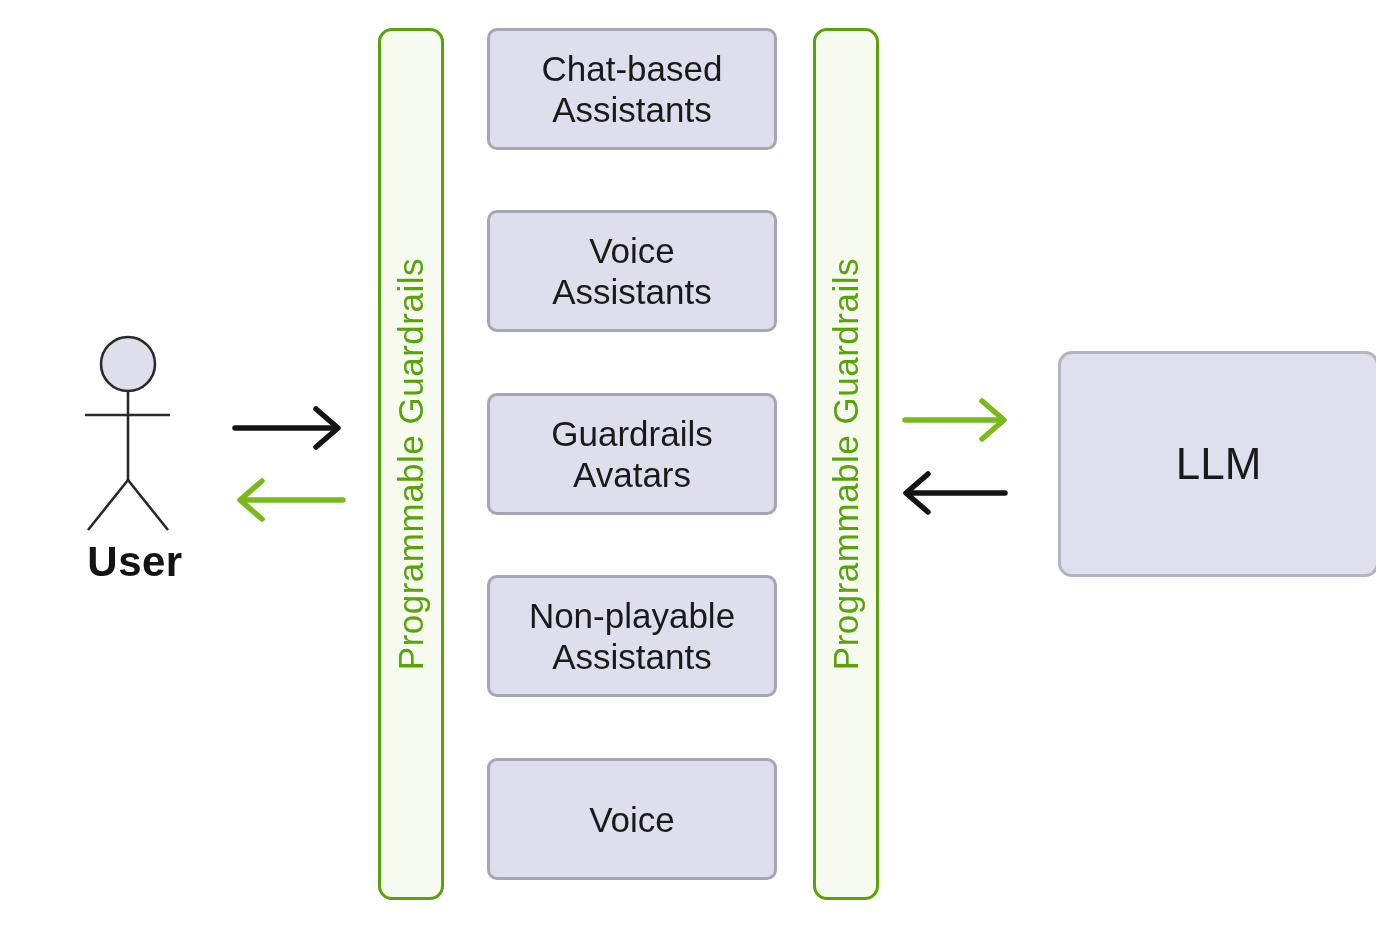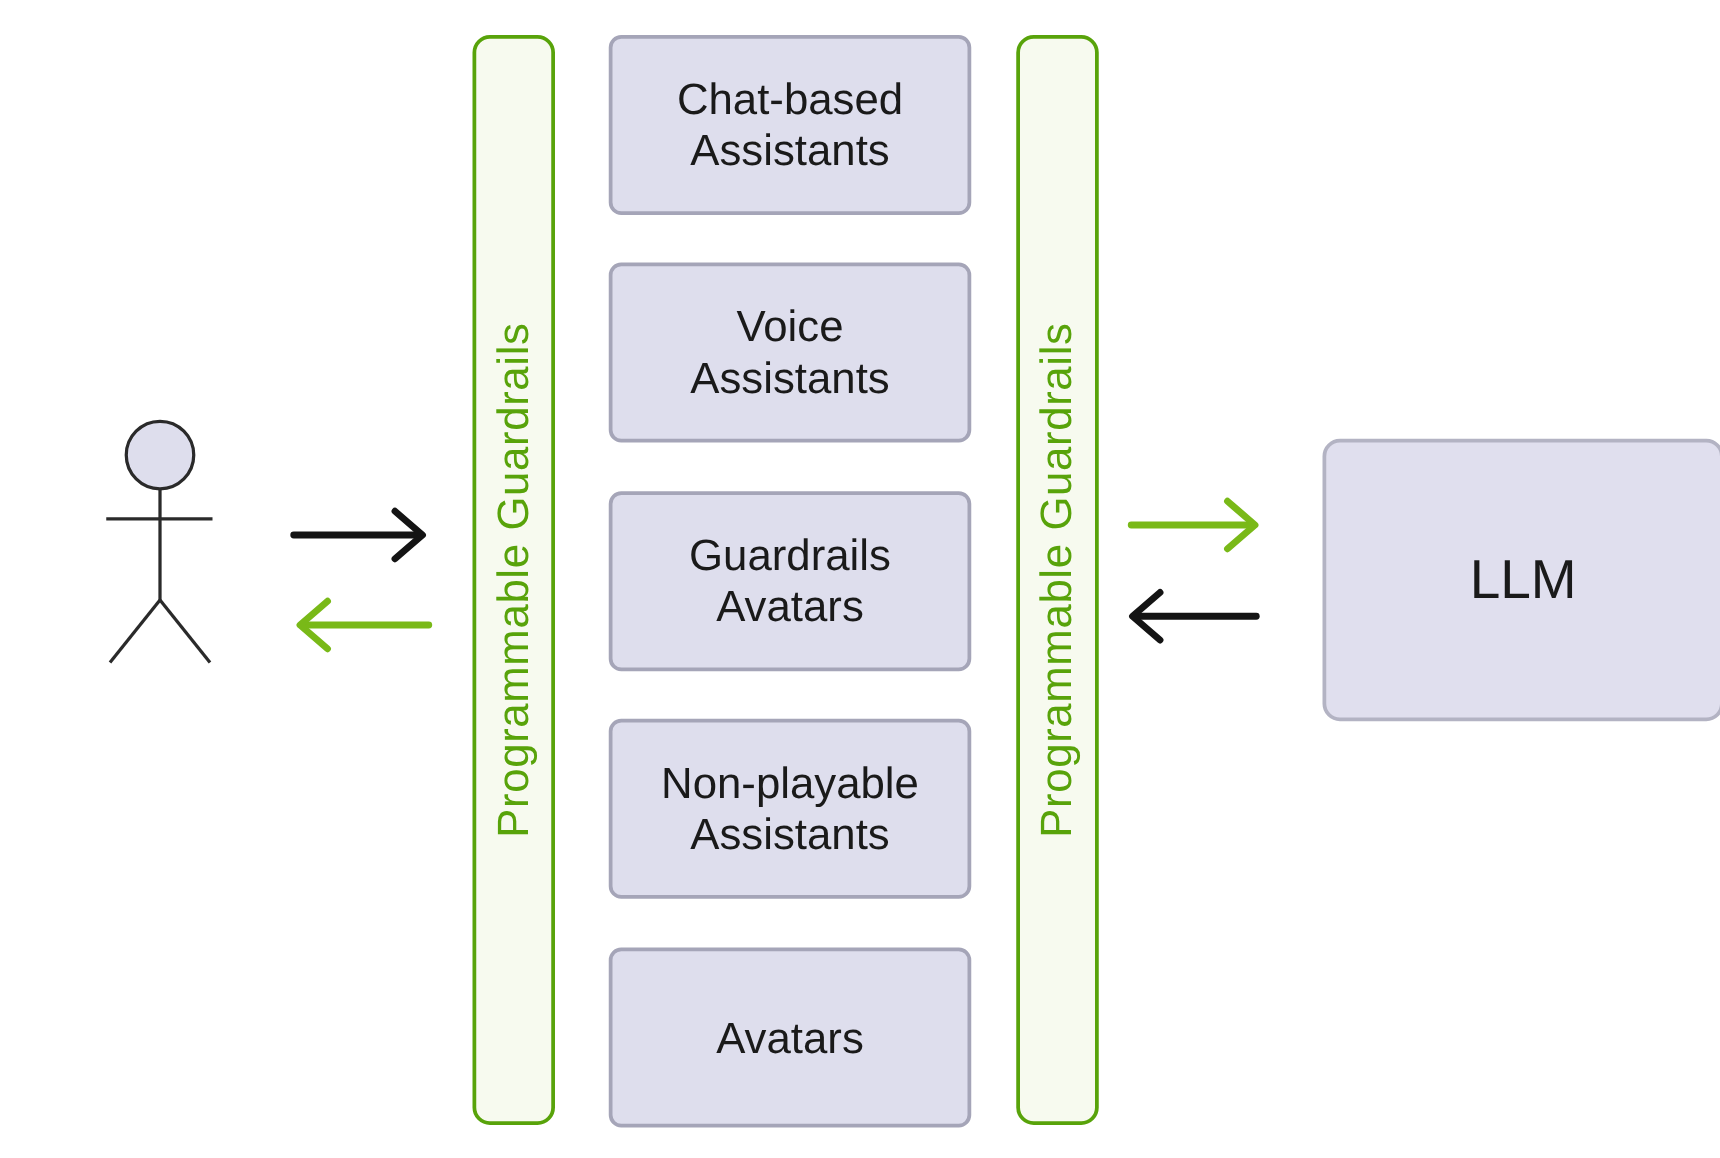--- a/index.html
+++ b/index.html
@@ -52,7 +52,7 @@
   }
   
   .app-box{
-    left:487px;width:290px;height:144px;
+    left:487px;width:290px;height:122px;
     background:var(--box-fill);
     border:3px solid var(--box-border);
     border-radius:10px;

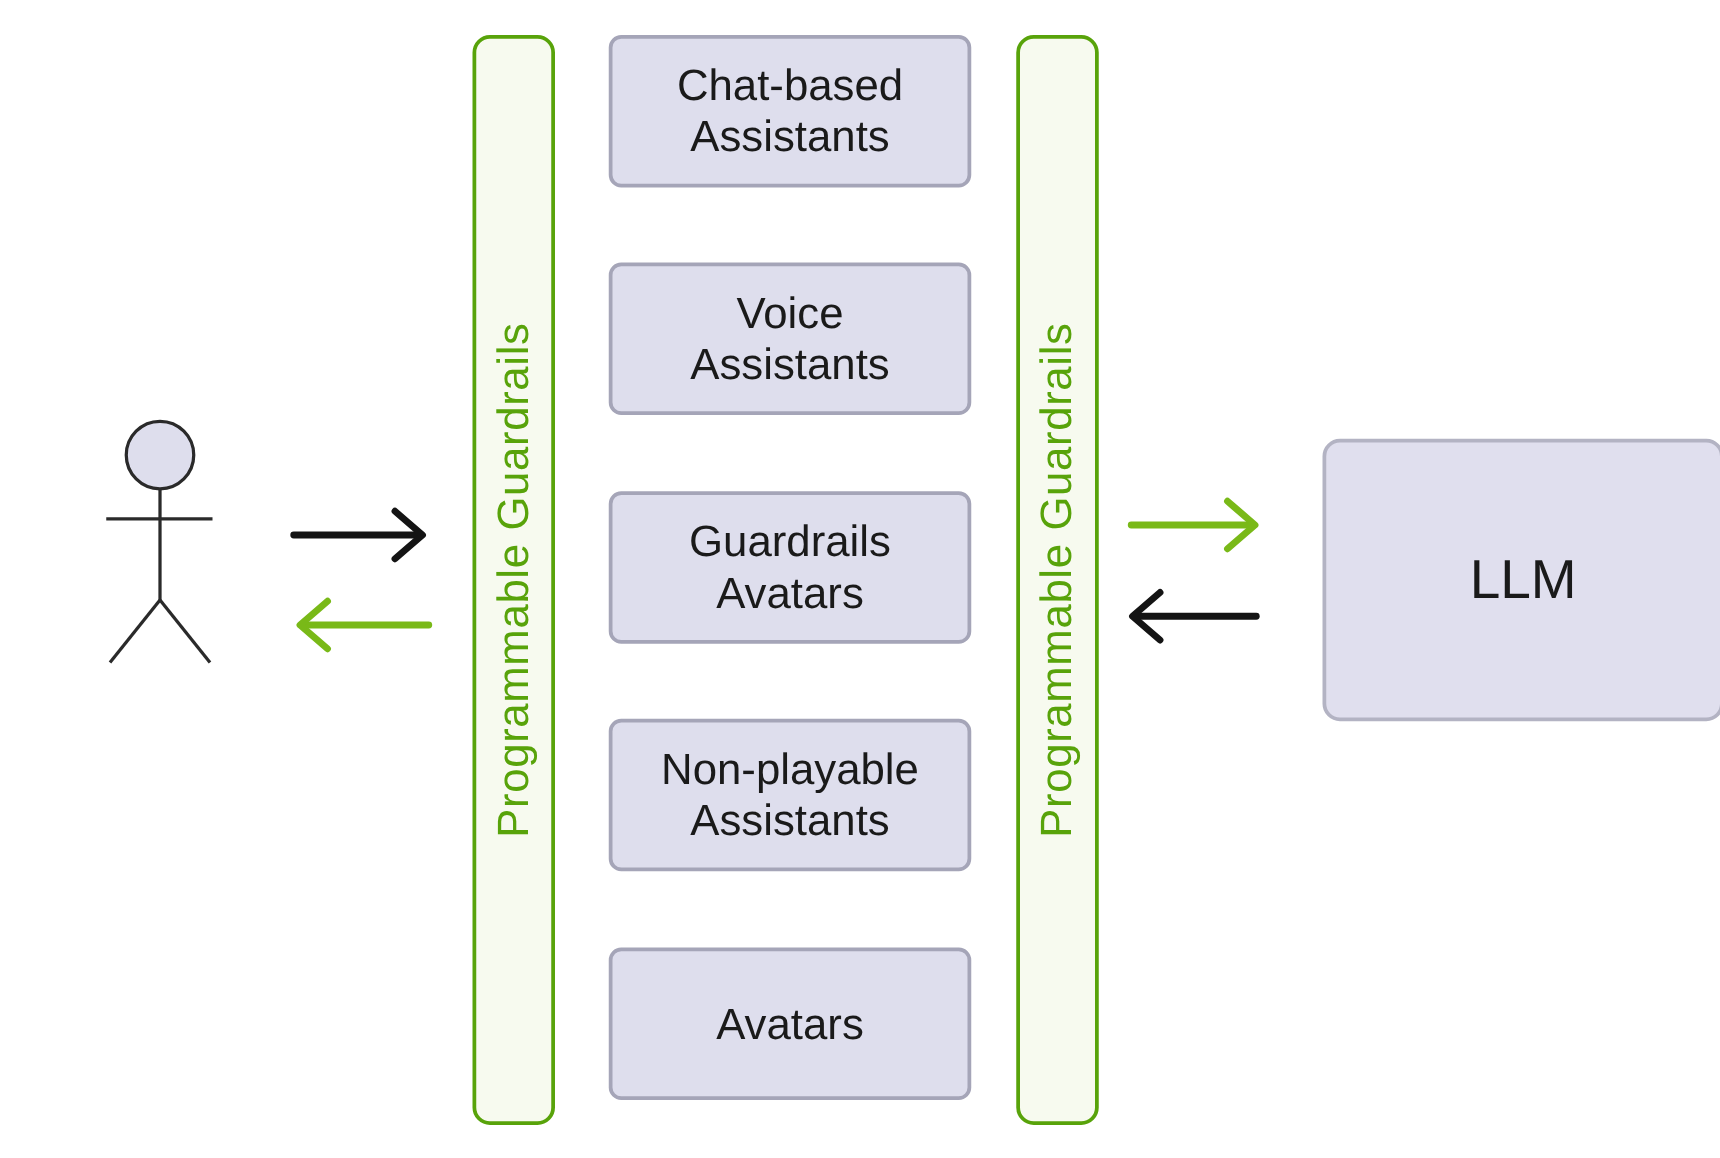--- a/index.html
+++ b/index.html
@@ -91,6 +91,7 @@
     <line x1="78" y1="150" x2="38" y2="200" stroke="#2a2a2a" stroke-width="2.6"></line>
     <line x1="78" y1="150" x2="118" y2="200" stroke="#2a2a2a" stroke-width="2.6"></line>
   </svg>
+  <div class="abs user-label">User</div>
 
   <svg class="abs" style="left:0;top:0;pointer-events:none;" width="1376" height="926" viewBox="0 0 1376 926">
     <g fill="none" style="stroke:var(--arrow-black)" stroke-width="5.5" stroke-linecap="round" stroke-linejoin="round">

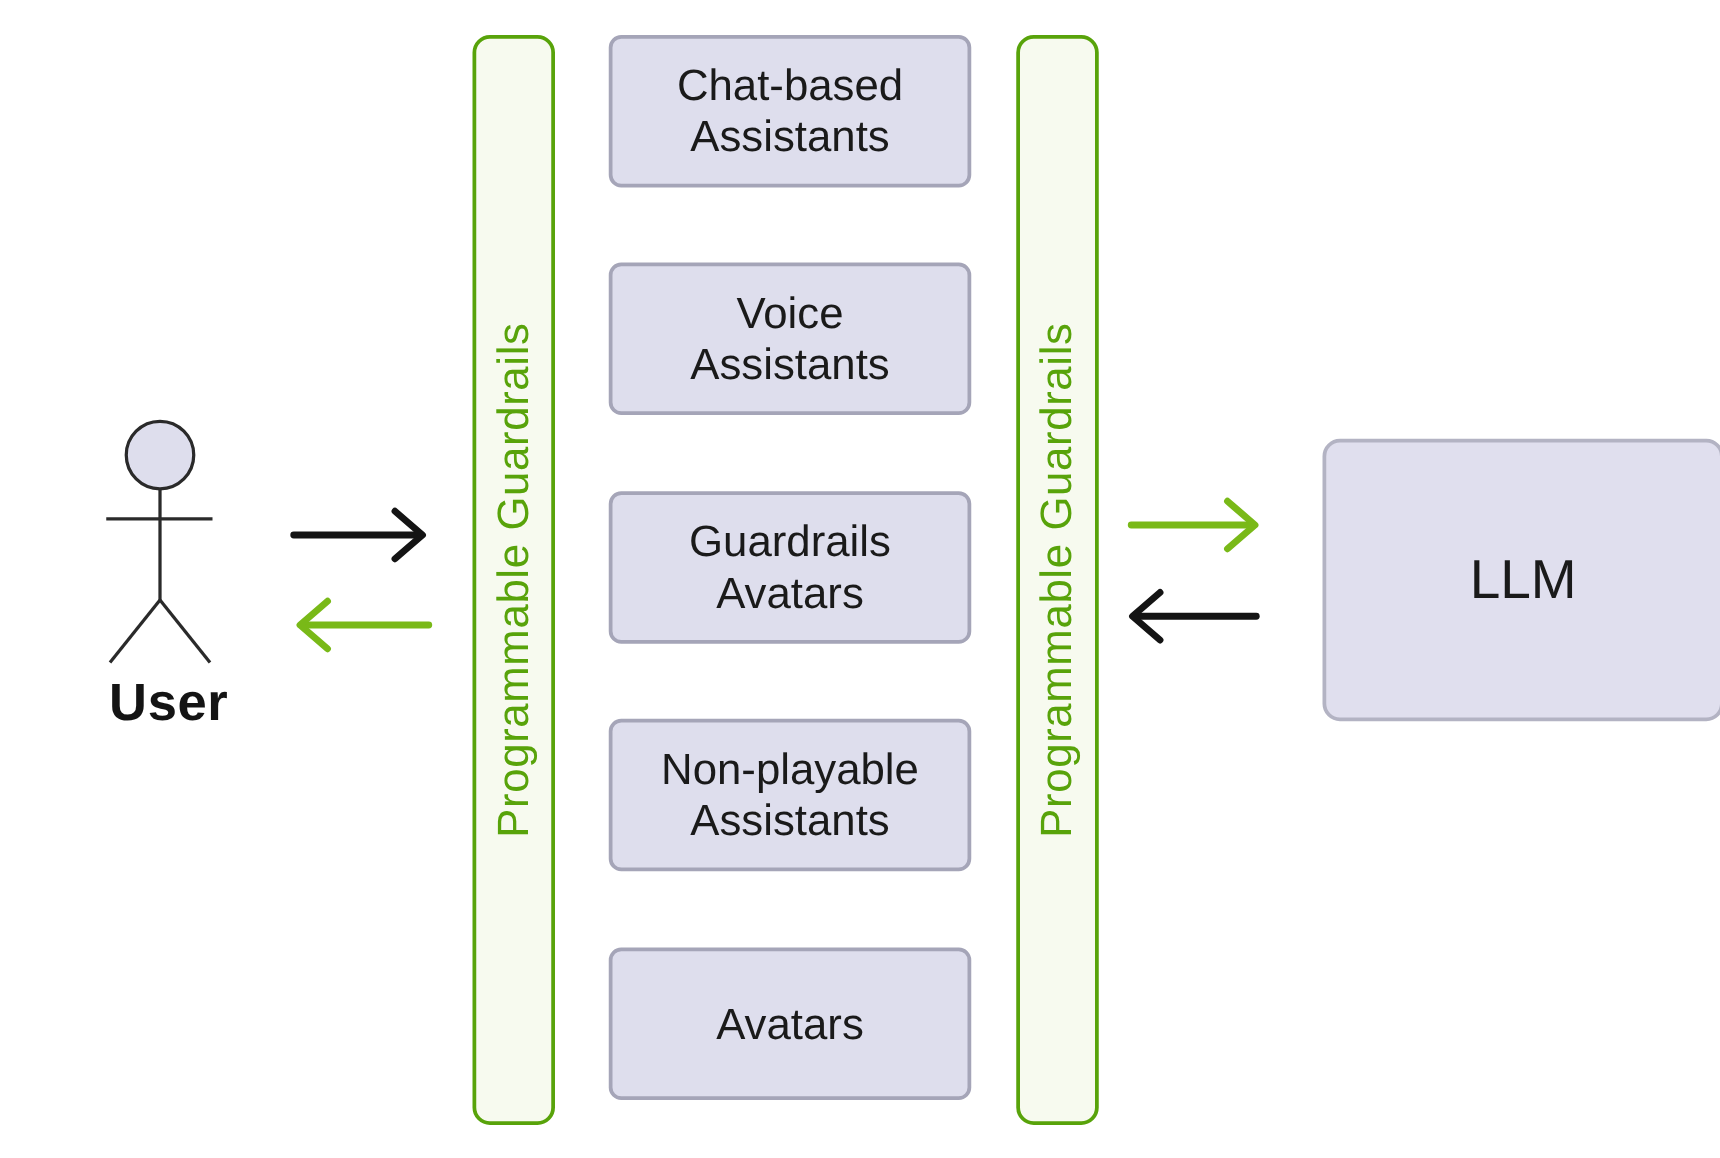--- a/index.html
+++ b/index.html
@@ -129,7 +129,7 @@
     <span>Non-playable Assistants</span>
   </div>
   <div class="abs app-box b4">
-    <span>Avatars</span>
+    <span>Voice</span>
   </div>
 
   <div class="abs guardrail right">

